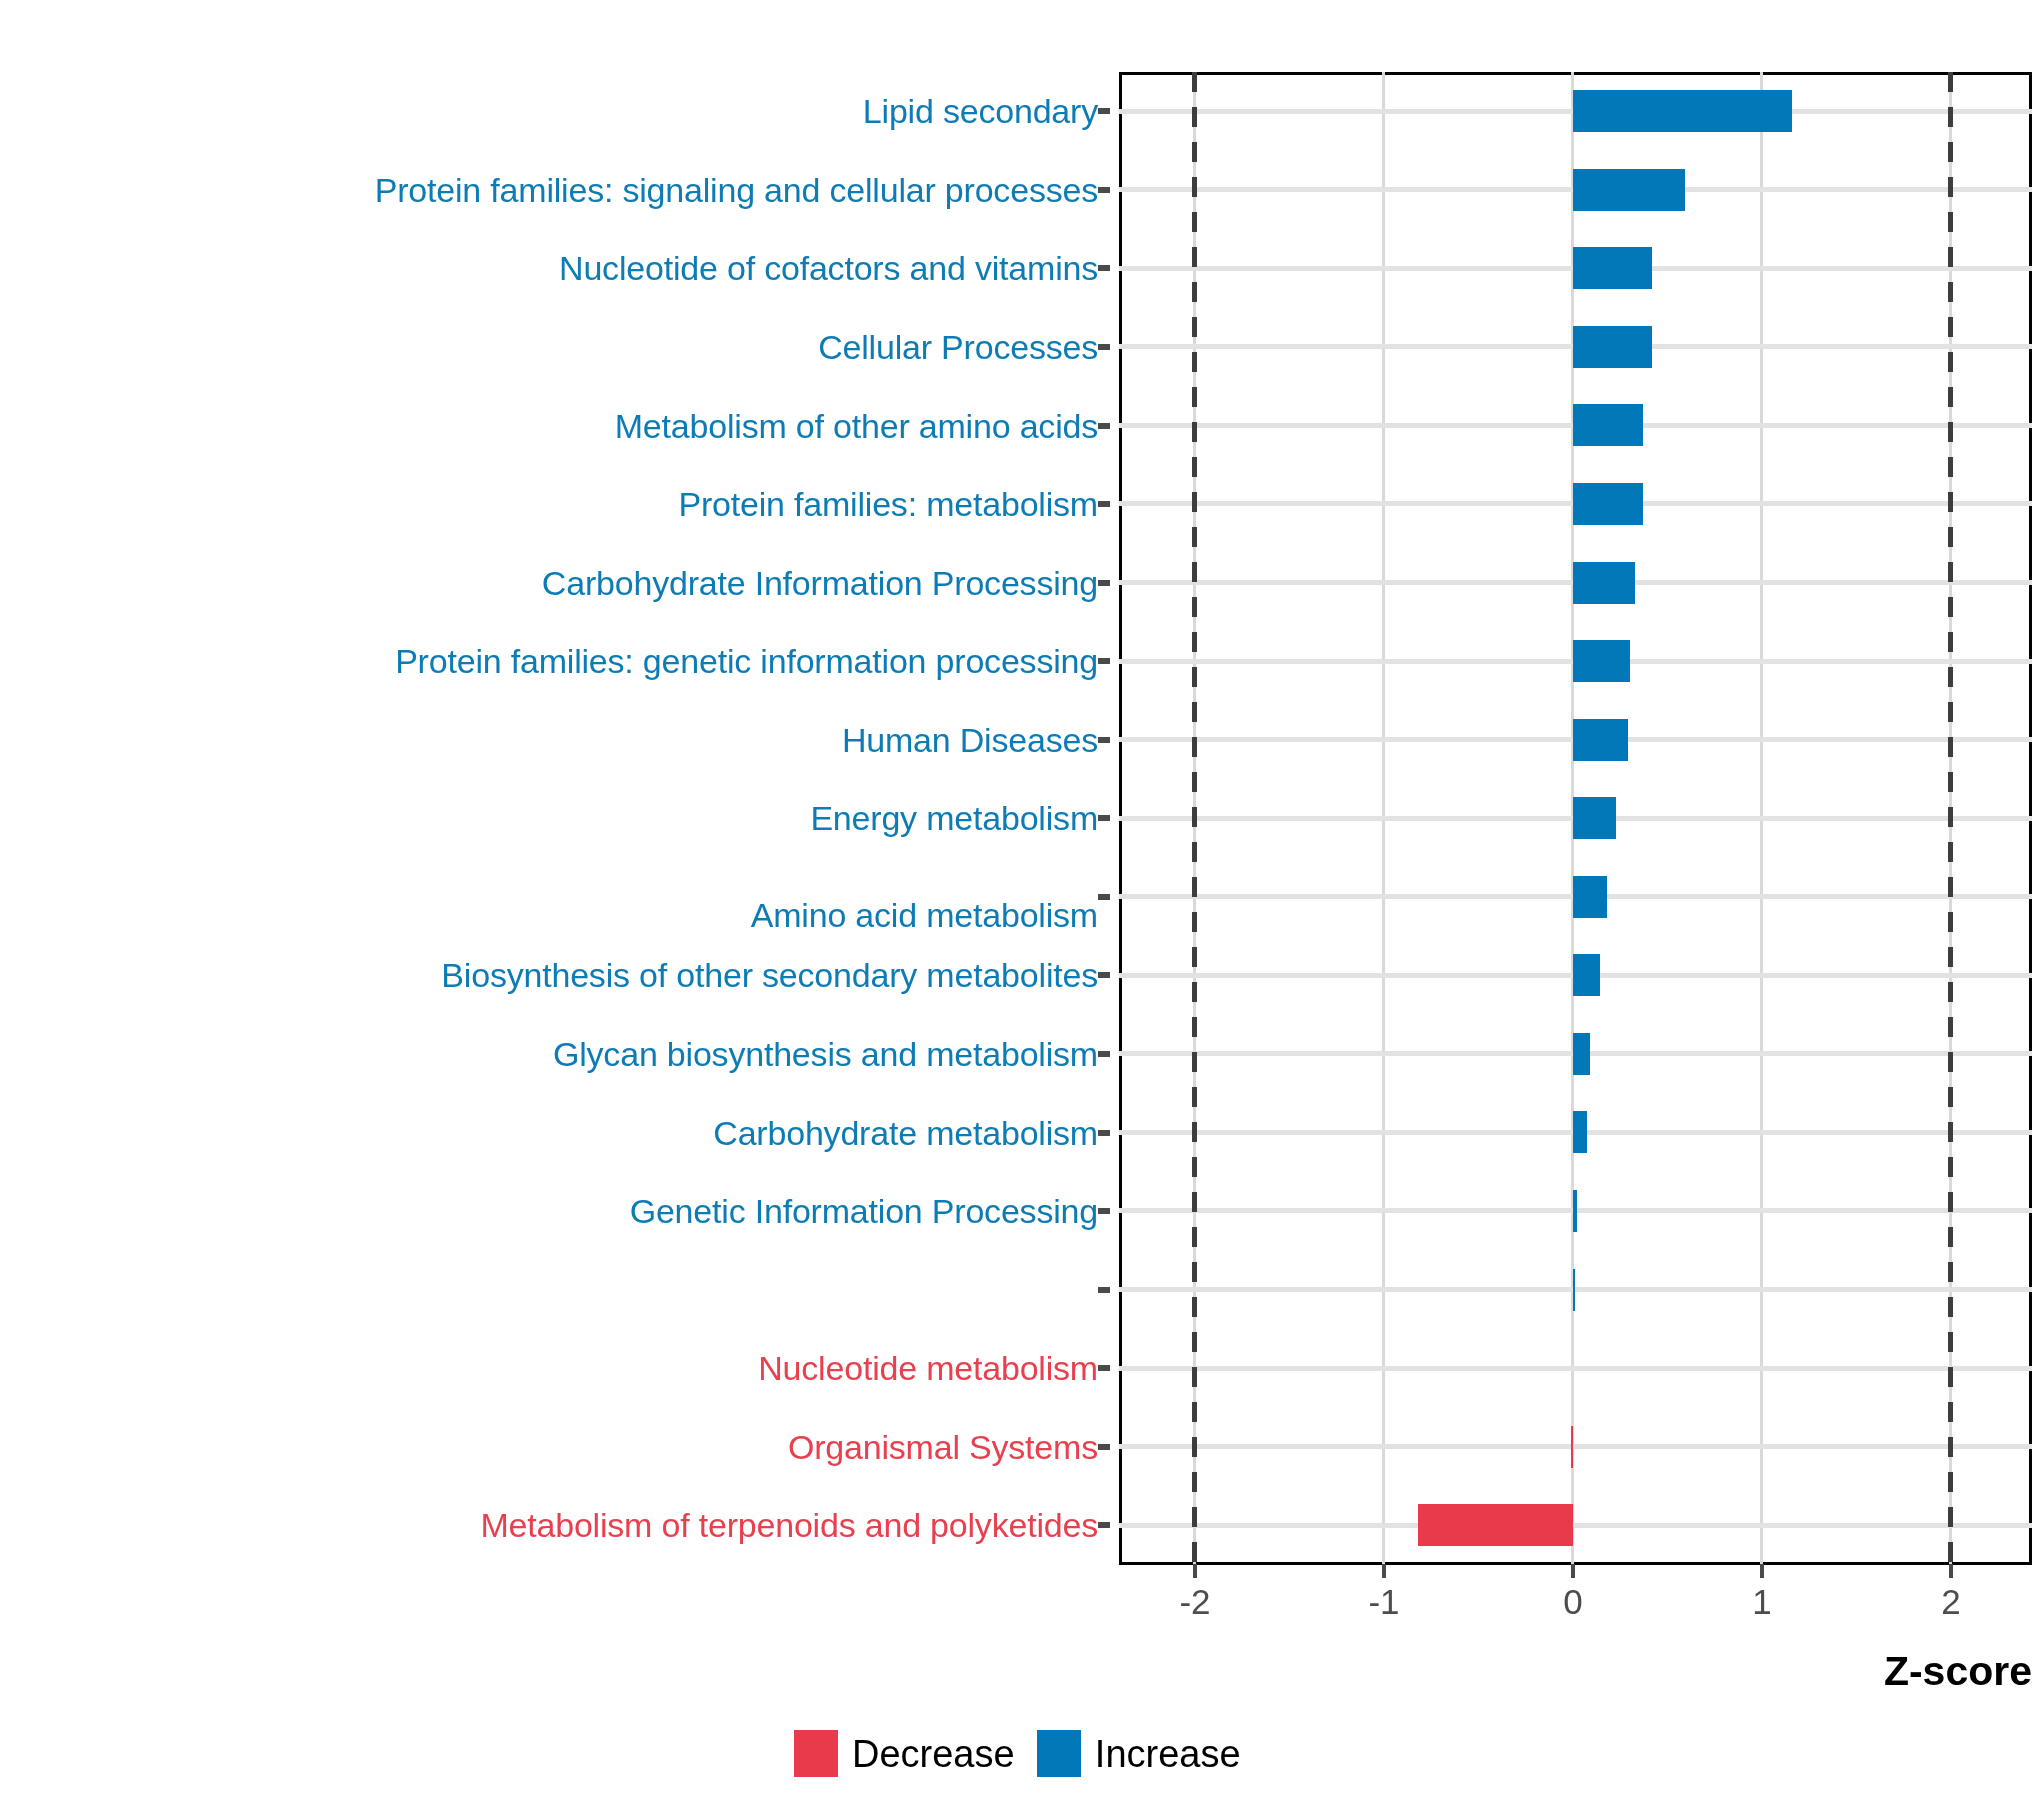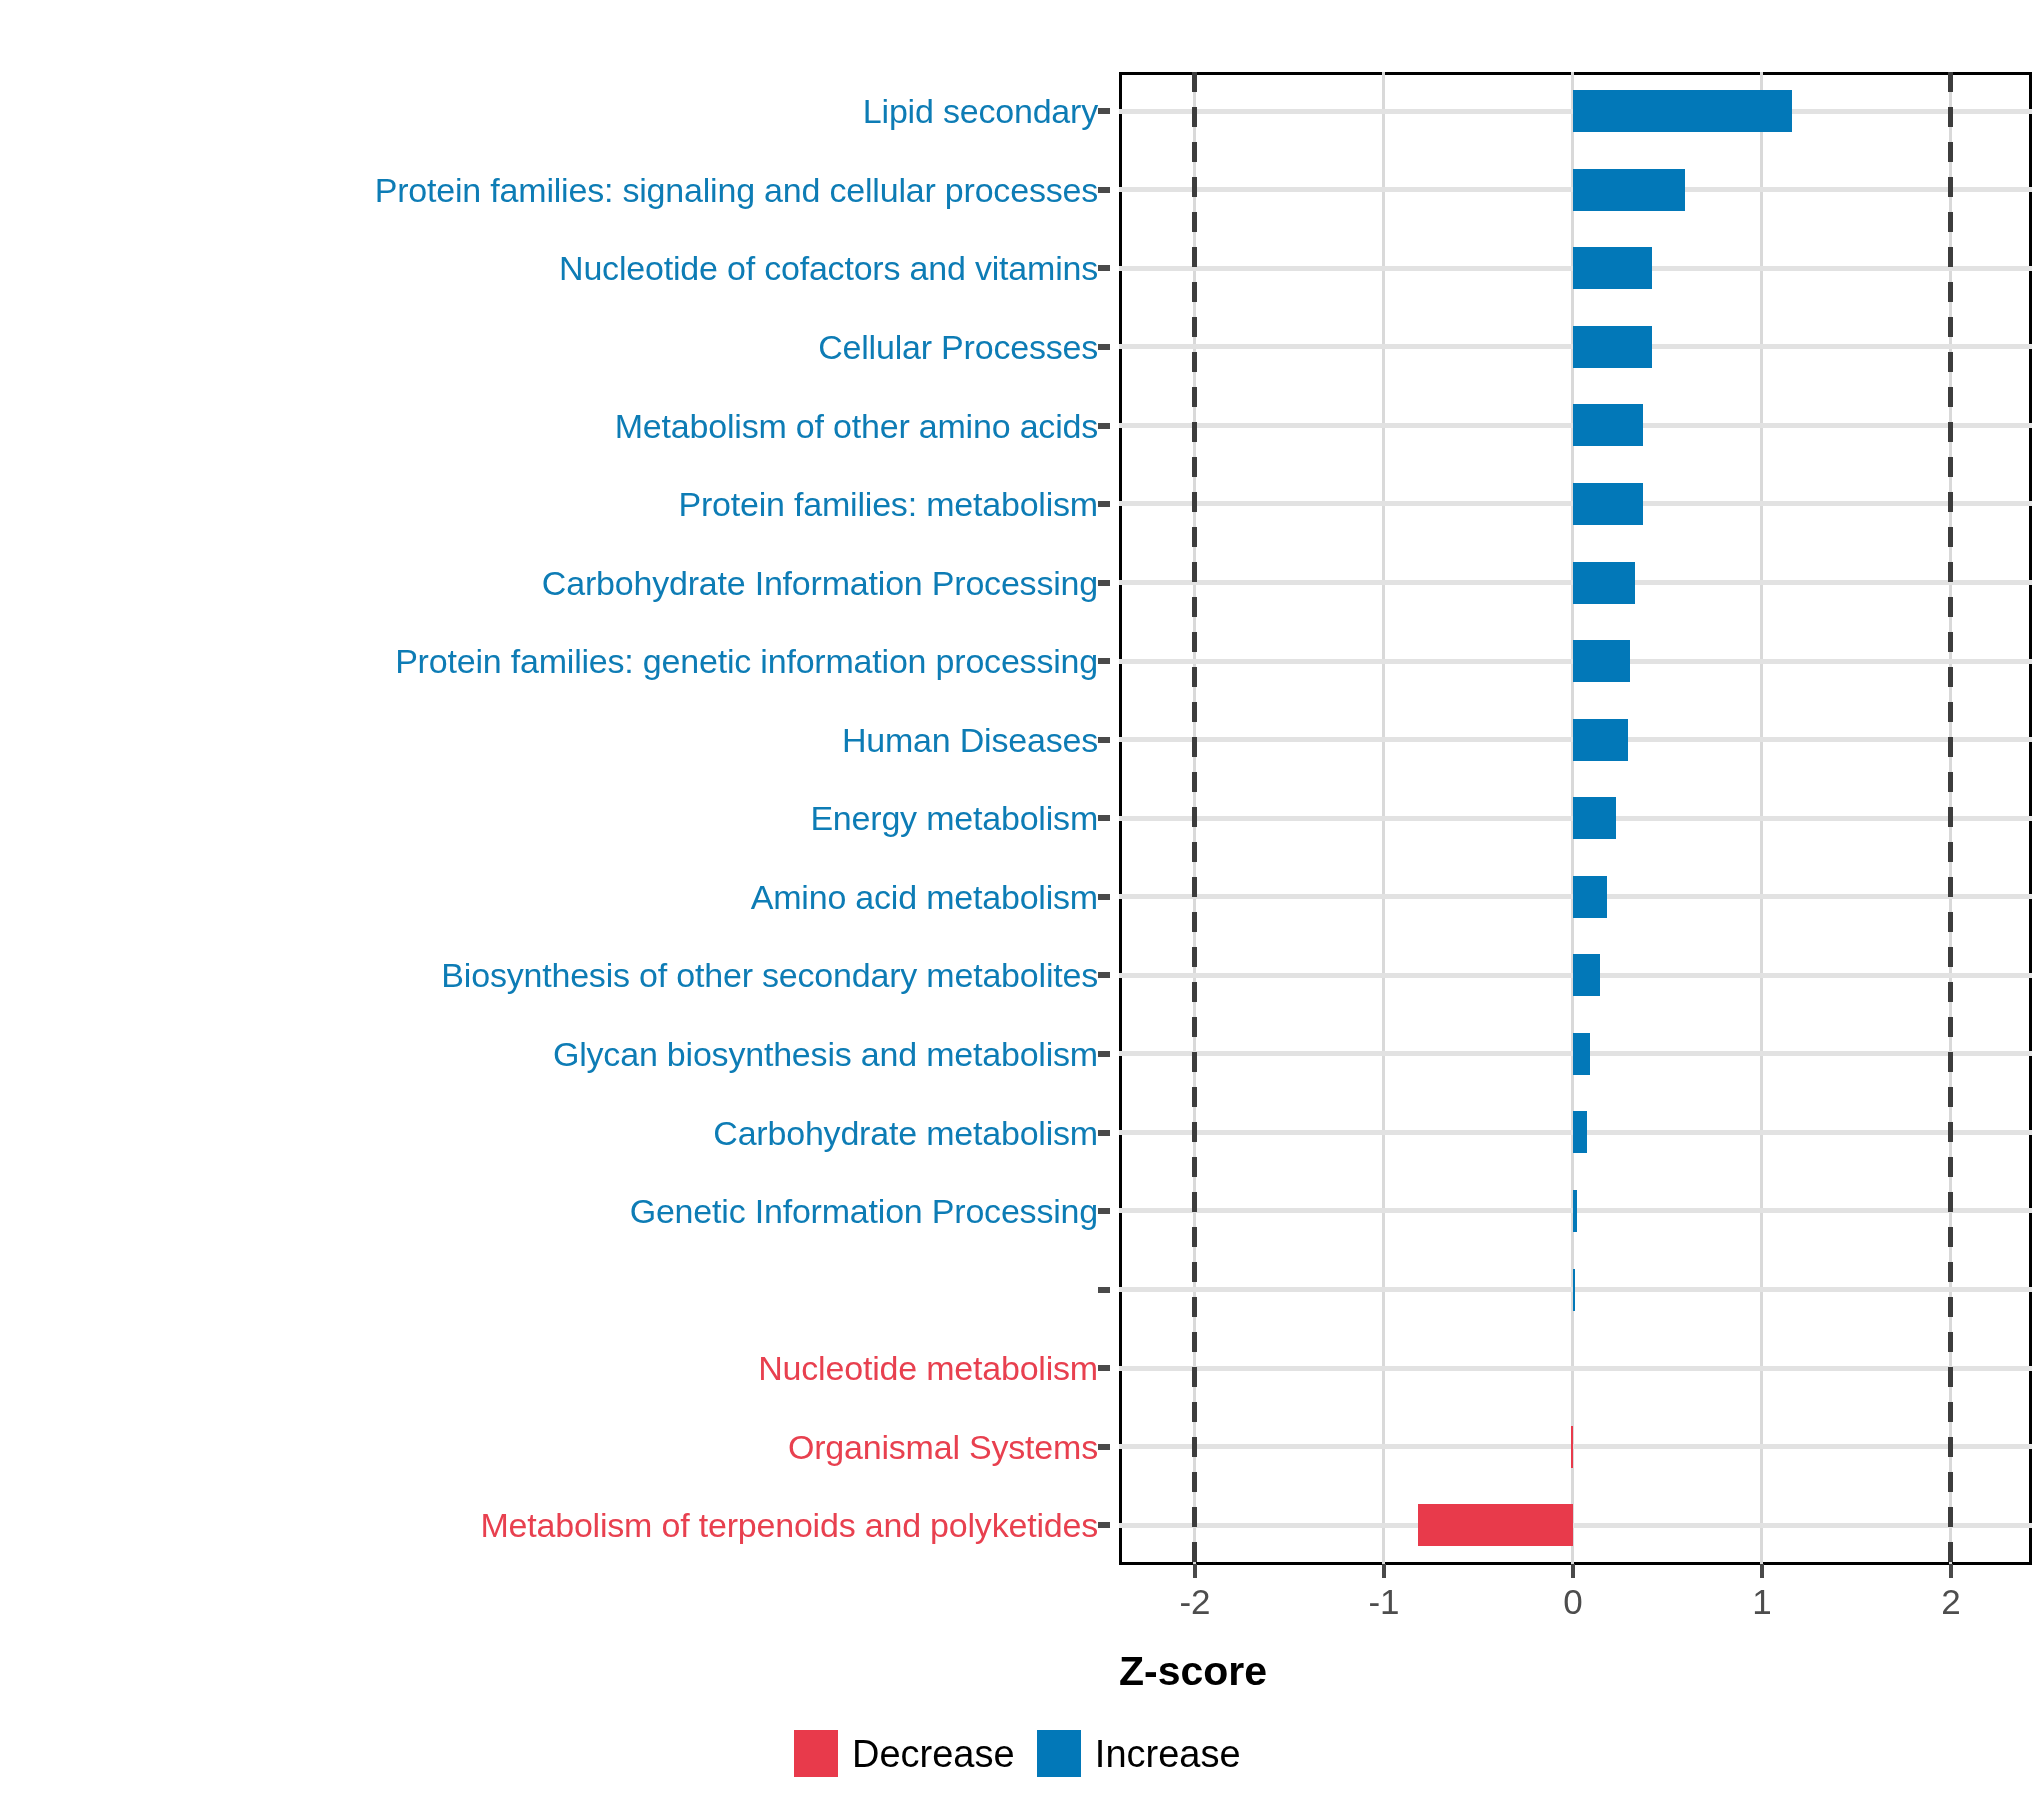--- a/index.html
+++ b/index.html
@@ -69,7 +69,7 @@
       <div class="ytick" style="top: 668px;"></div>
       <div class="ylab inc" style="top: 746px;">Energy metabolism</div>
       <div class="ytick" style="top: 746px;"></div>
-      <div class="ylab inc" style="top: 825px;">Amino acid metabolism</div>
+      <div class="ylab inc" style="top: 843px;">Amino acid metabolism</div>
       <div class="ytick" style="top: 825px;"></div>
       <div class="ylab inc" style="top: 903px;">Biosynthesis of other secondary metabolites</div>
       <div class="ytick" style="top: 903px;"></div>

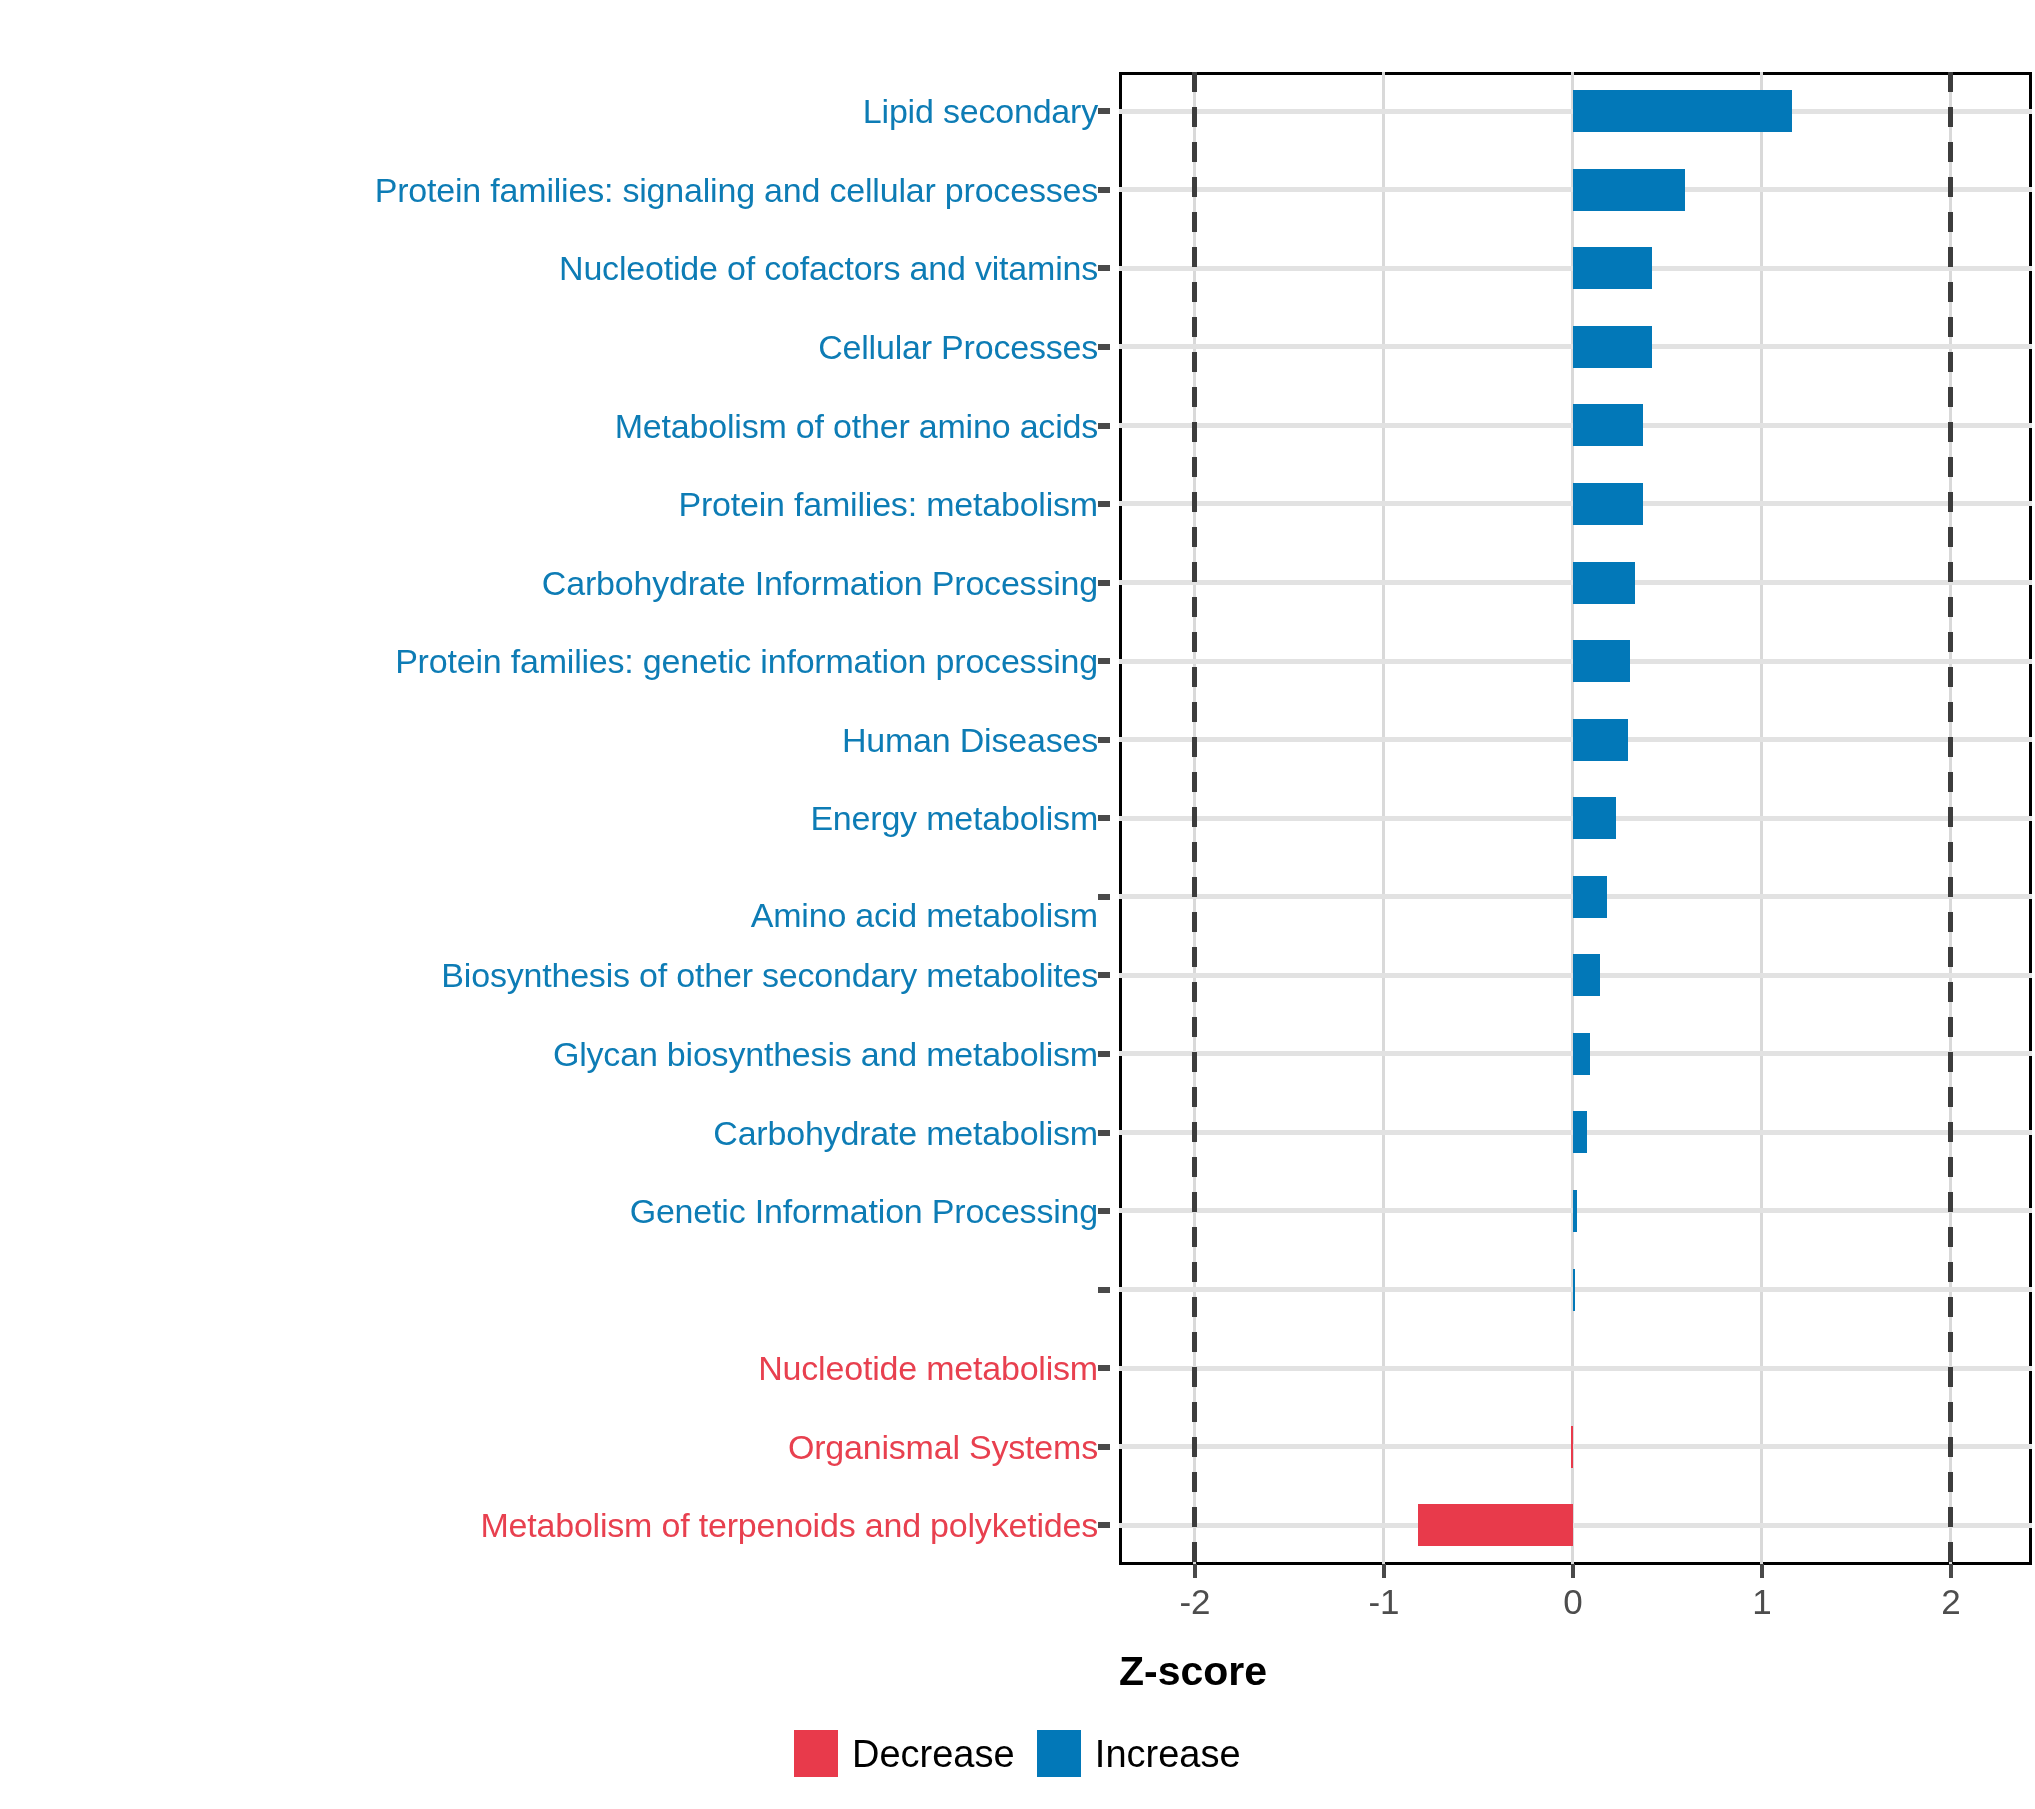--- a/index.html
+++ b/index.html
@@ -31,7 +31,7 @@
   .xticklab{position:absolute;top:19.6px;transform:translateX(-50%);
             font-size:35px;color:#4d4d4d;line-height:1;}
   #xaxis{position:absolute;left:1119px;top:1564px;width:913px;height:83px;}
-  #xtitle{position:absolute;left:1119px;top:1651px;width:913px;text-align:left;
+  #xtitle{position:absolute;left:1119px;top:1651px;width:913px;text-align:right;
           font-size:41px;font-weight:bold;color:#000;line-height:1;}
 
   

